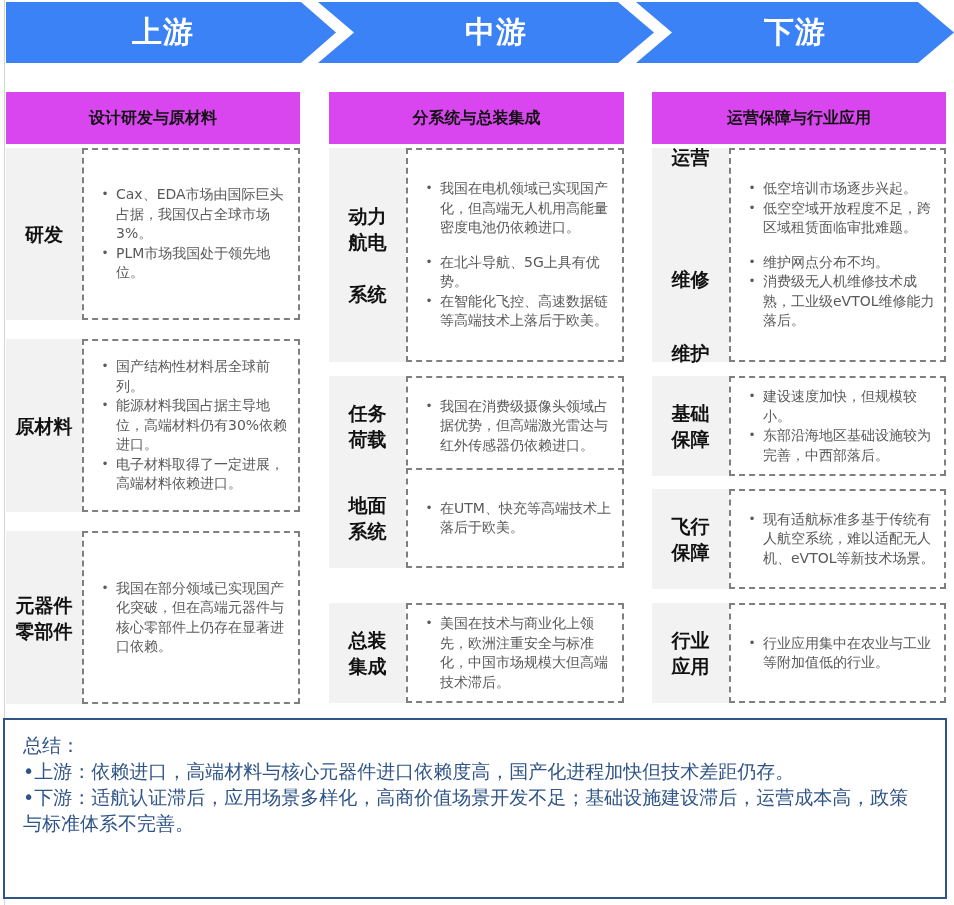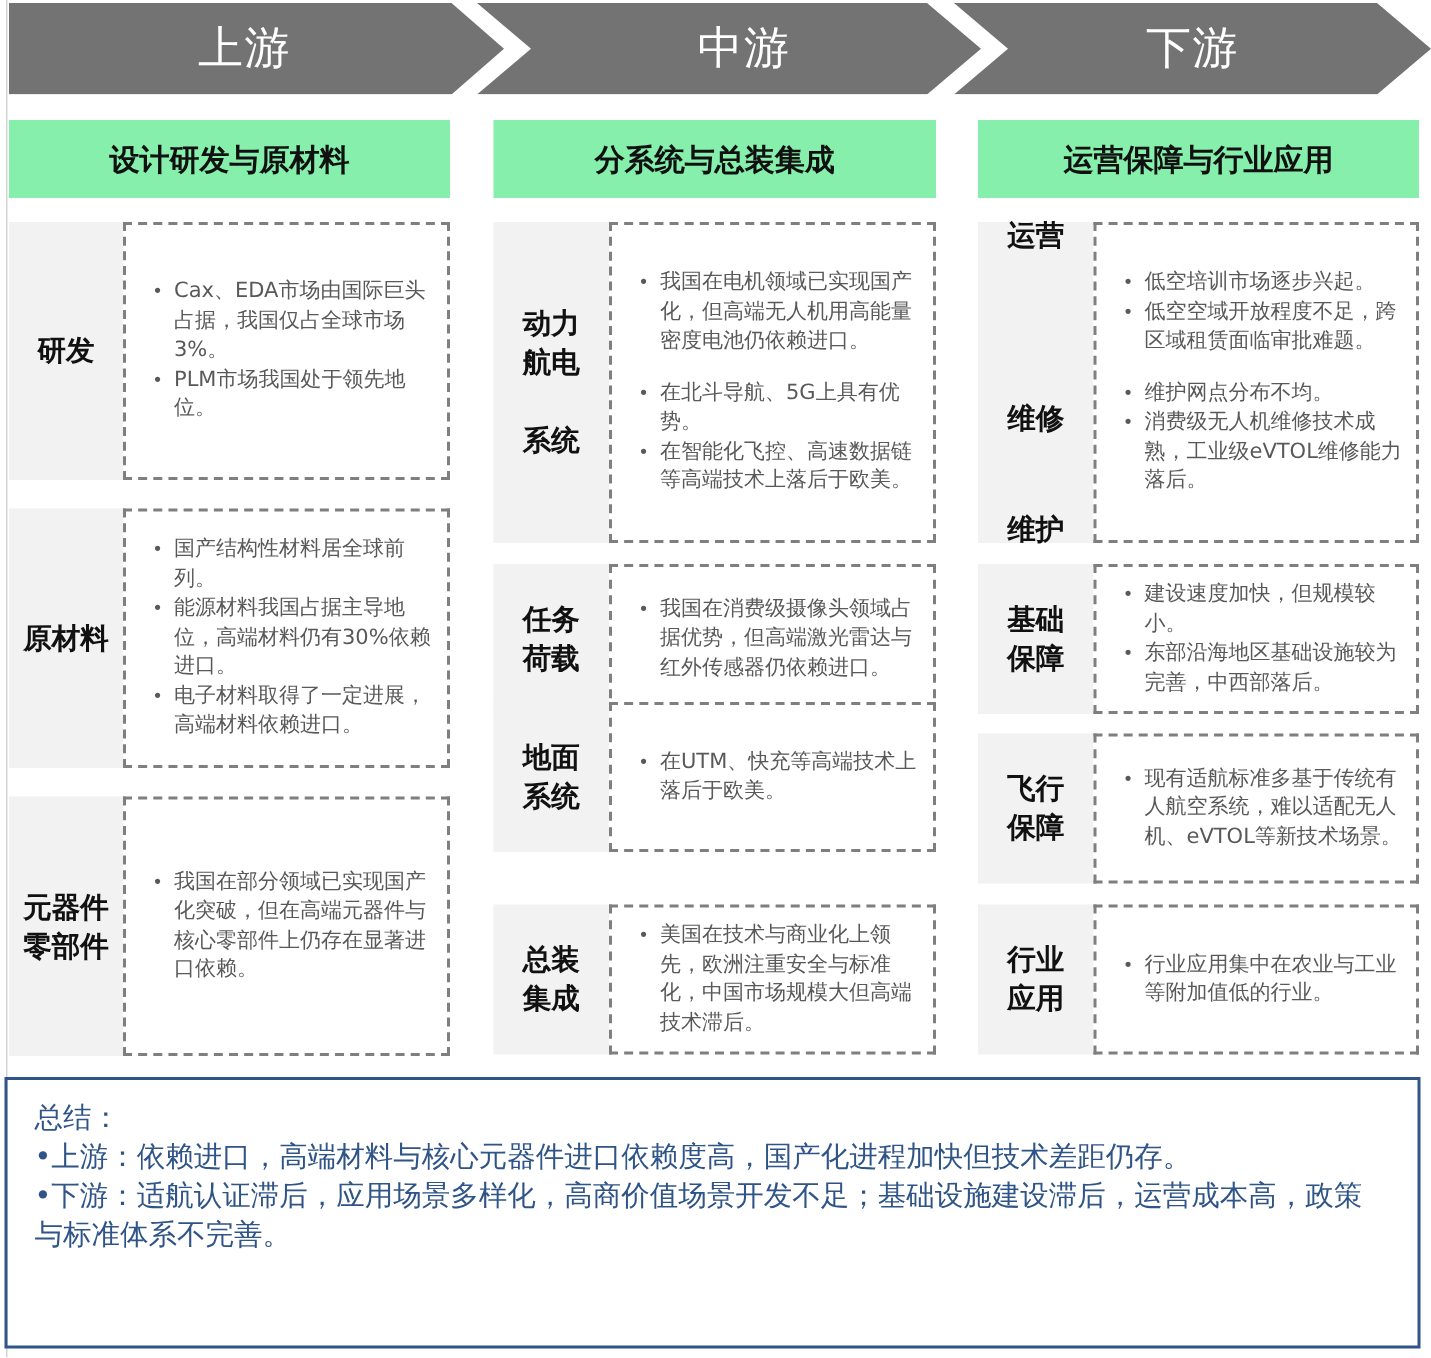--- a/index.html
+++ b/index.html
@@ -9,9 +9,9 @@
   .left-rule { position: absolute; left: 4px; top: 0; width: 1px; height: 905px; background: #d4d4d4; }
 
   
-  .banner { position: absolute; top: 2px; height: 61px; background: #737373; color: #fff;
+  .banner { position: absolute; top: 2px; height: 61px; background: #3b82f6; color: #fff;
             display: flex; align-items: center; justify-content: center;
-            font-size: 30px; font-weight: normal; letter-spacing: 1px; }
+            font-size: 30px; font-weight: bold; letter-spacing: 1px; }
   .banner.b1 { left: 6px; width: 330px;
     clip-path: polygon(0 0, 295px 0, 330px 50%, 295px 100%, 0 100%); }
   .banner.b2 { left: 318px; width: 336px;

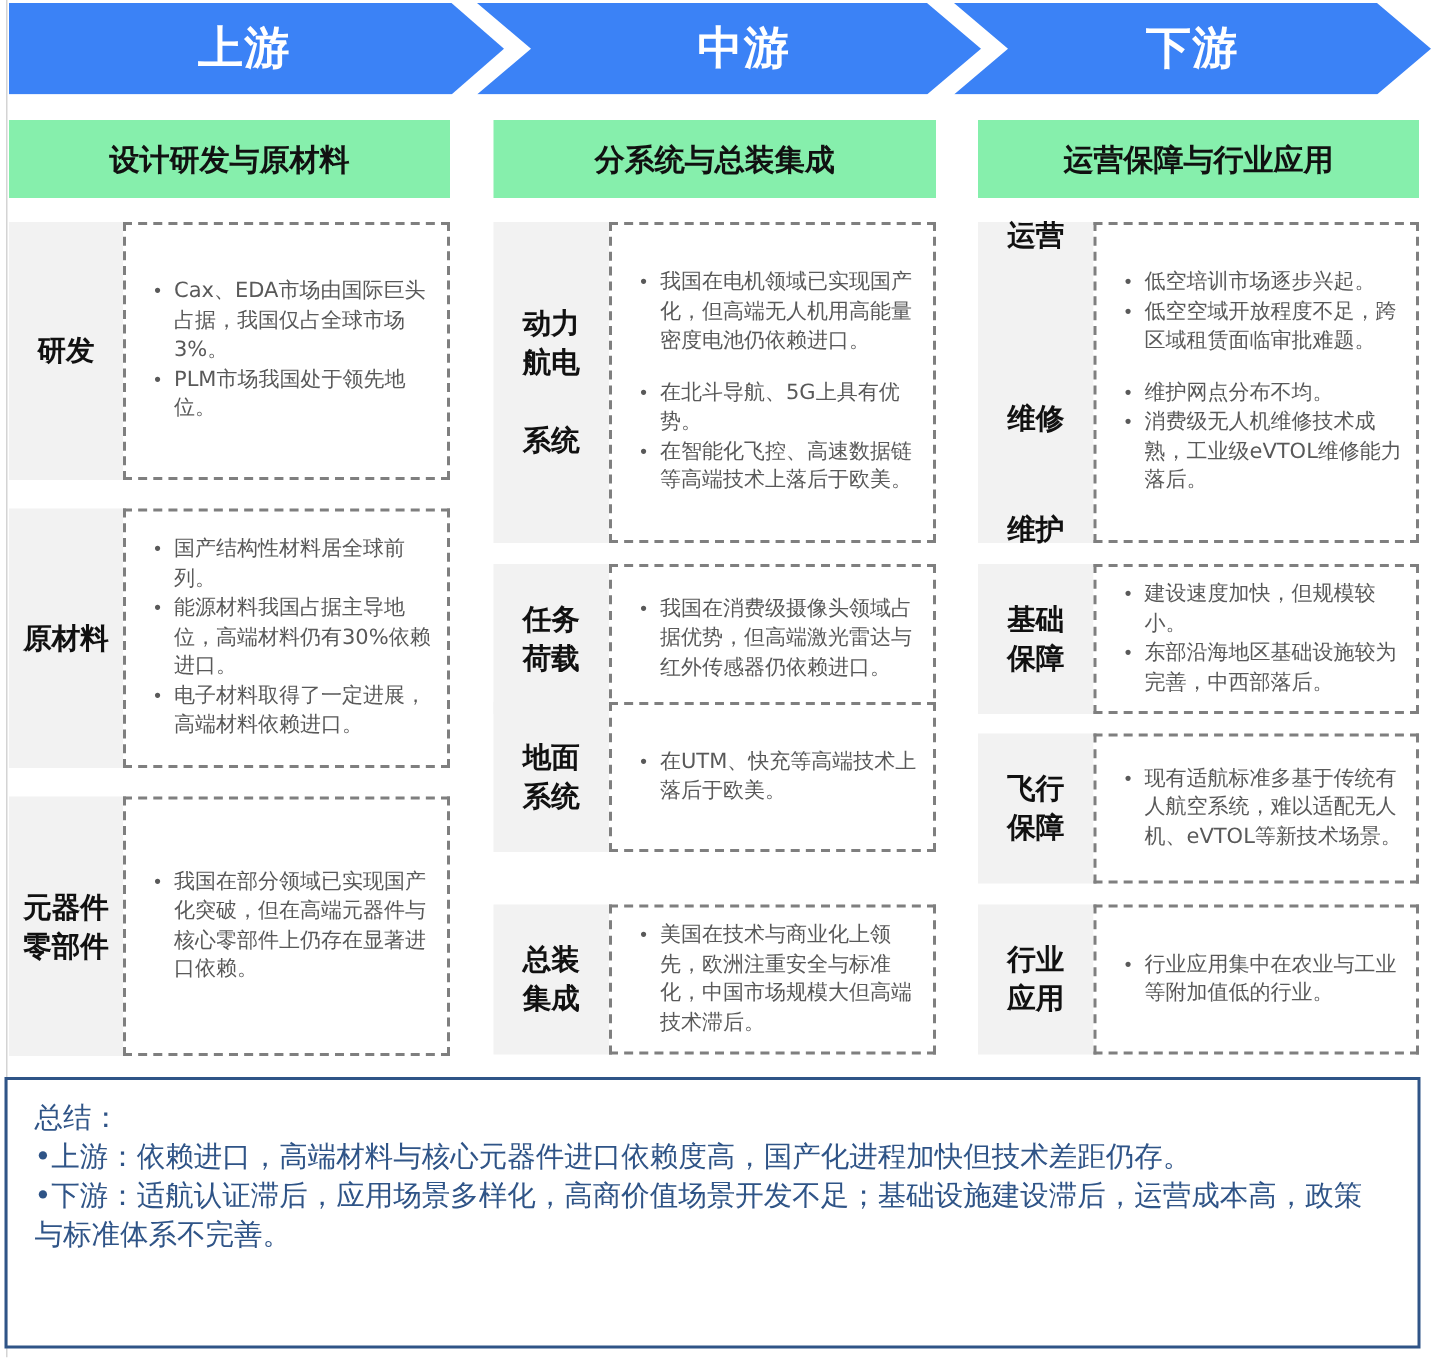--- a/index.html
+++ b/index.html
@@ -24,9 +24,9 @@
   .b3 span { left: 0px; }
 
   
-  .sec { position: absolute; top: 80px; height: 52px; background: #86efac;
+  .sec { position: absolute; top: 92px; height: 52px; background: #d946ef;
          display: flex; align-items: center; justify-content: center;
-         font-size: 20px; font-weight: bold; color: #111; }
+         font-size: 16px; font-weight: bold; color: #111; }
   .sec.s1 { left: 6px; width: 294px; }
   .sec.s2 { left: 329px; width: 295px; }
   .sec.s3 { left: 652px; width: 294px; }

